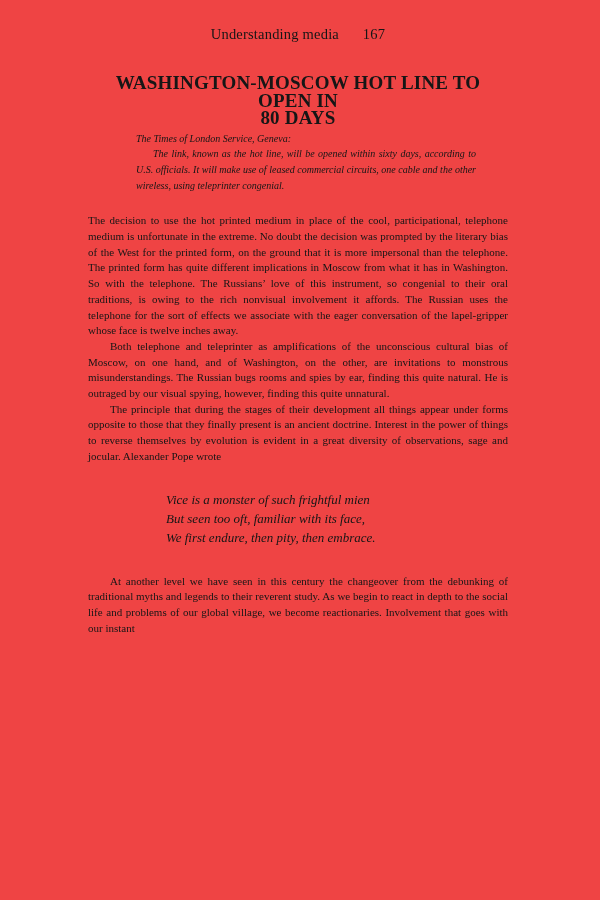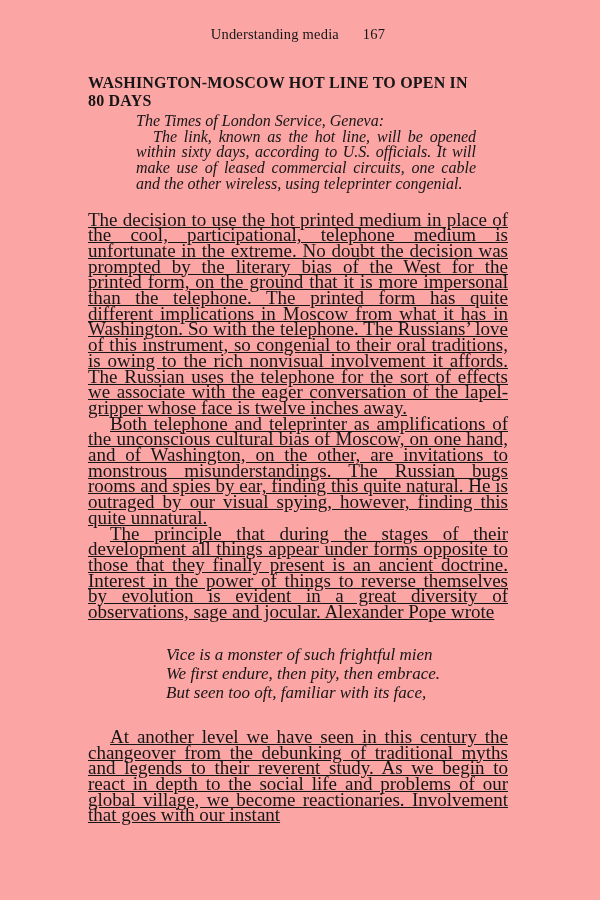--- a/index.html
+++ b/index.html
@@ -11,7 +11,7 @@
     position: relative;
     width: 600px;
     height: 900px;
-    background: #fca5a5;
+    background: #ef4444;
     box-sizing: border-box;
     padding: 26px 92px 0 88px;
     font-family: "Liberation Serif", serif;

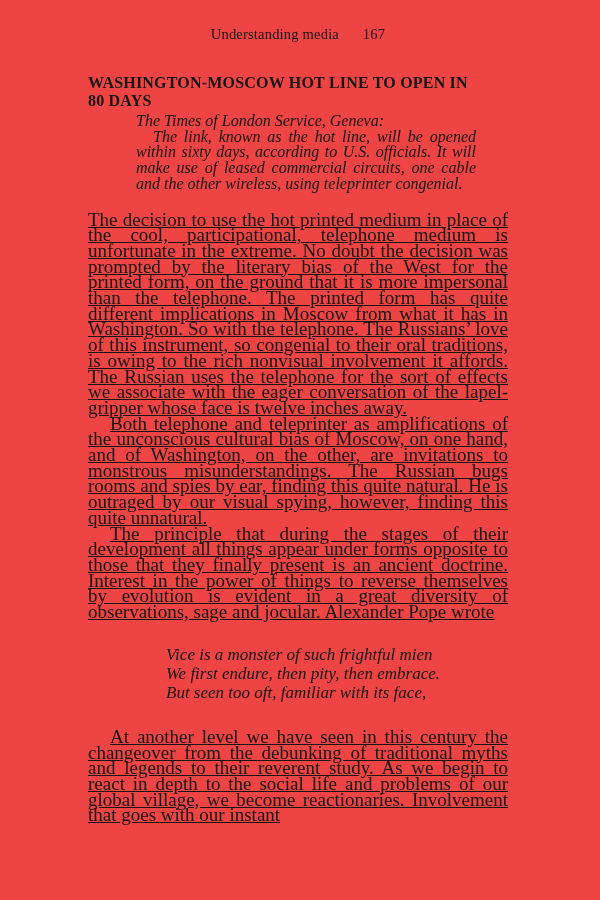--- a/index.html
+++ b/index.html
@@ -32,10 +32,10 @@
   
   .headline {
     margin: 32px 0 0 0;
-    font-size: 16px;
+    font-size: 19px;
     line-height: 17.5px;
     font-weight: bold;
-    text-align: left;
+    text-align: center;
     letter-spacing: 0.2px;
   }
   .headline span { display: block; }

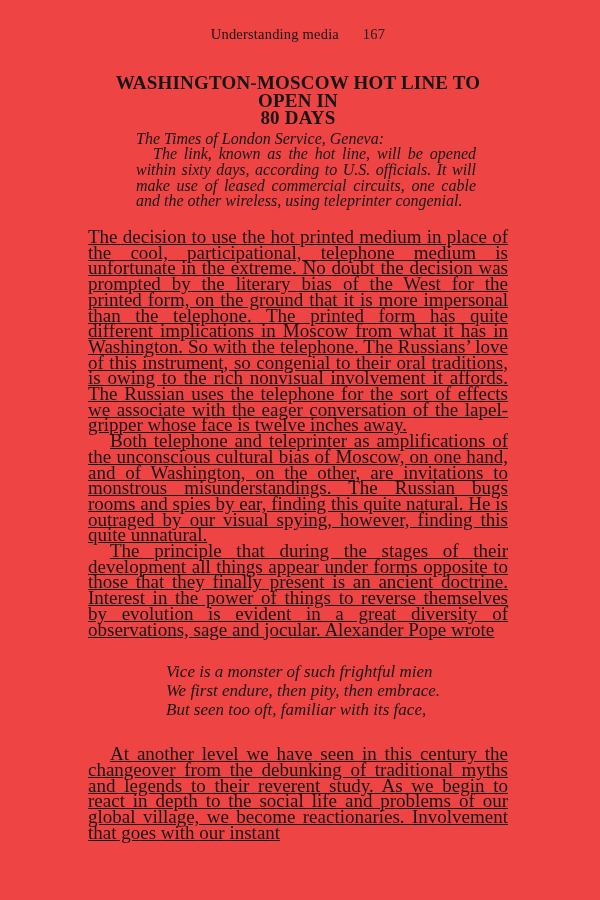--- a/index.html
+++ b/index.html
@@ -43,7 +43,7 @@
   .extract {
     margin: 4px 32px 0 48px;
     font-style: italic;
-    font-size: 16px;
+    font-size: 10px;
     line-height: 15.7px;
     text-align: justify;
   }

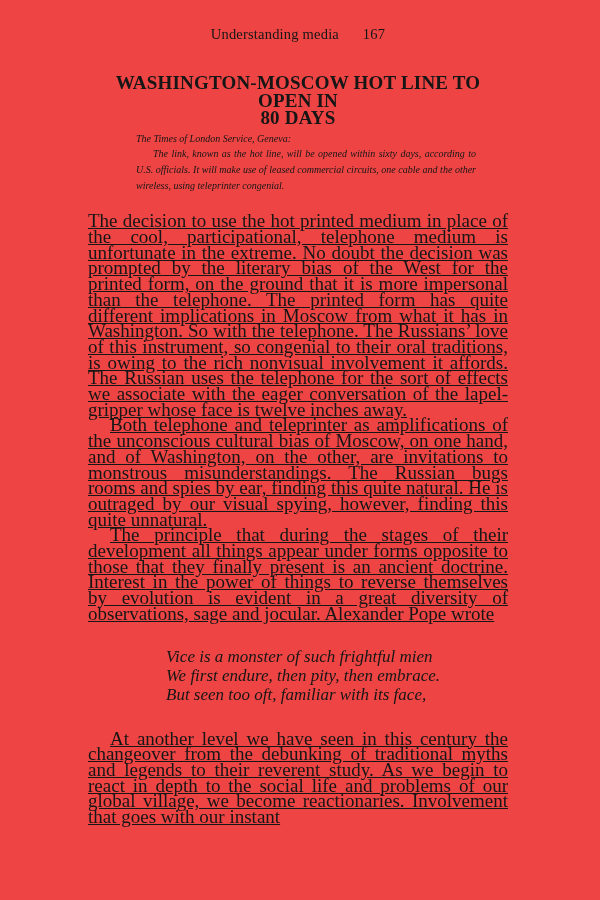--- a/index.html
+++ b/index.html
@@ -51,10 +51,9 @@
   .extract p.q-indent { text-indent: 17px; }
   
   .bodytext {
-    font-size: 19px;
+    font-size: 11px;
     line-height: 15.7px;
     text-align: justify;
-    text-decoration: underline;
   }
   .bodytext p { margin: 0; }
   .bodytext p.indent { text-indent: 22px; }

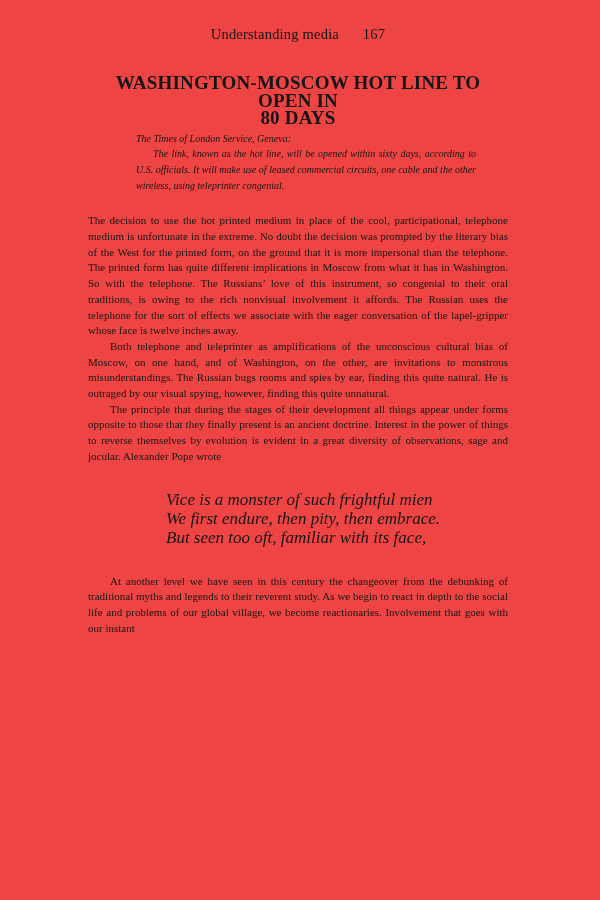--- a/index.html
+++ b/index.html
@@ -62,7 +62,7 @@
   .poem {
     margin: 25px 0 0 78px;
     font-style: italic;
-    font-size: 17px;
+    font-size: 13px;
     line-height: 19px;
   }
   .poem p { margin: 0; }

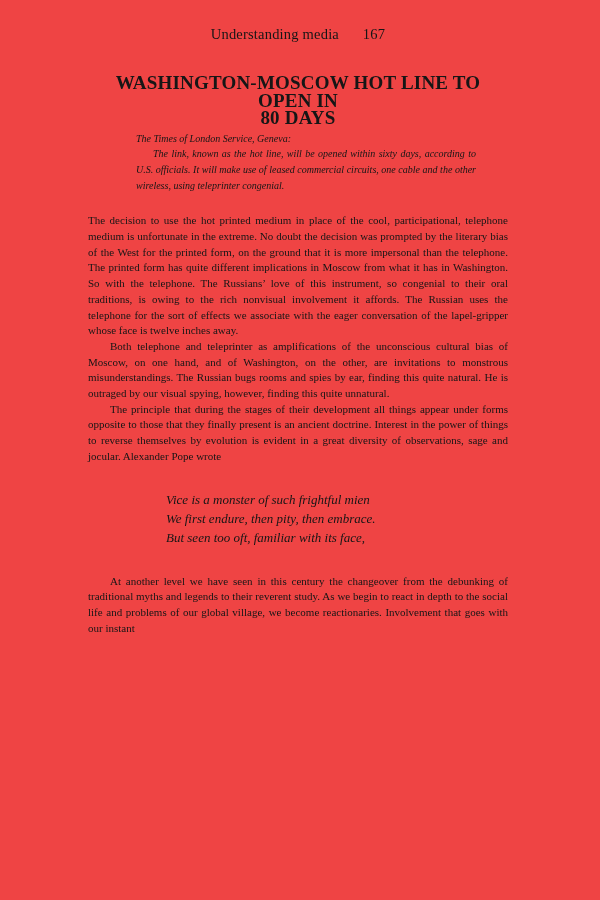--- a/index.html
+++ b/index.html
@@ -97,8 +97,8 @@
 
   <div class="poem">
     <p>Vice is a monster of such frightful mien</p>
+    <p>But seen too oft, familiar with its face,</p>
     <p>We first endure, then pity, then embrace.</p>
-    <p>But seen too oft, familiar with its face,</p>
   </div>
 
   <div class="bodytext after-poem">

